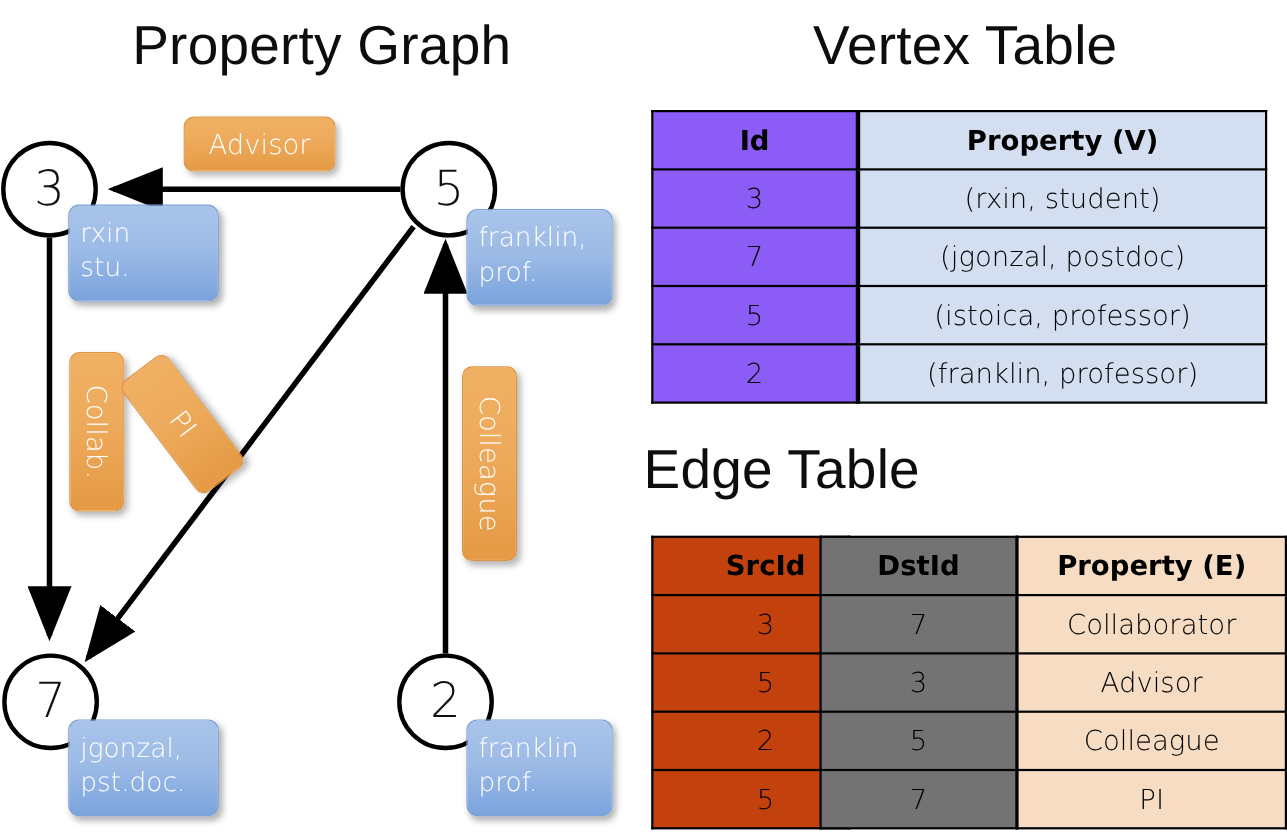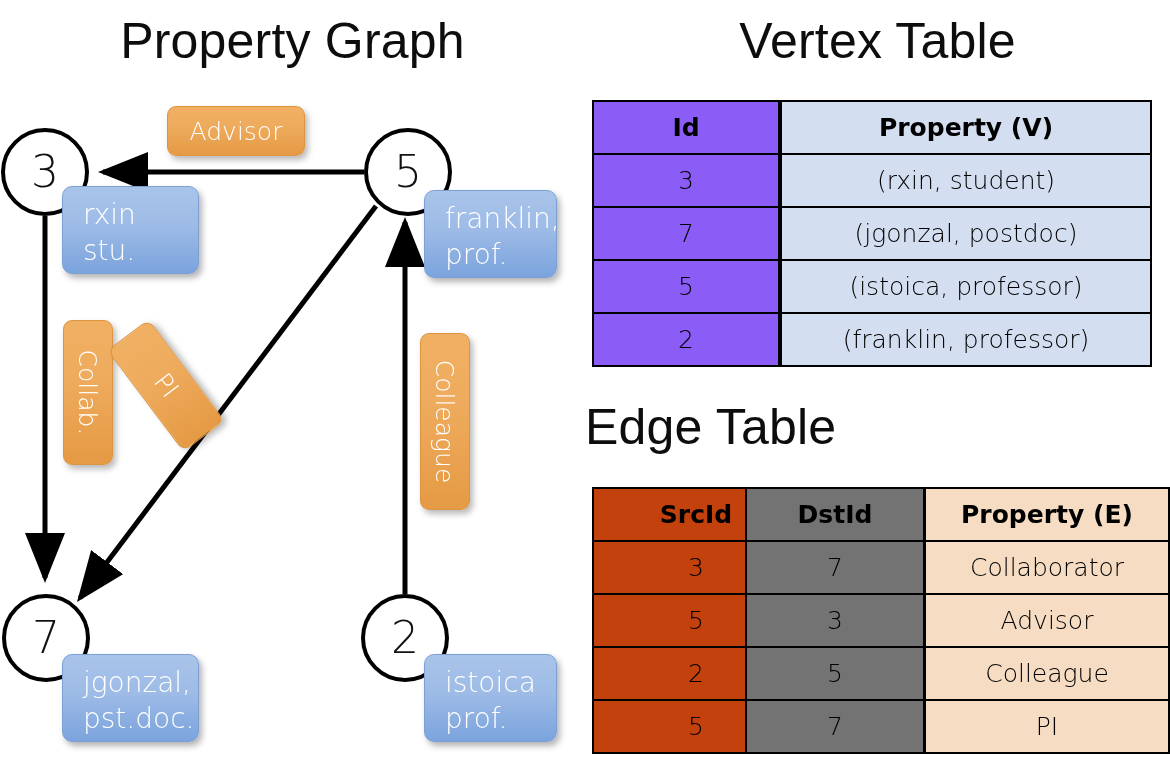--- a/index.html
+++ b/index.html
@@ -68,9 +68,9 @@
     color: #ffffff;
     font-family: "DejaVu Sans", sans-serif;
     font-weight: 300;
-    font-size: 28px;
+    font-size: 24px;
     line-height: 1.28;
-    padding: 10px 20px;
+    padding: 10px 10px;
     box-sizing: border-box;
     box-shadow: 3px 4px 6px rgba(0,0,0,0.30);
     z-index: 4;

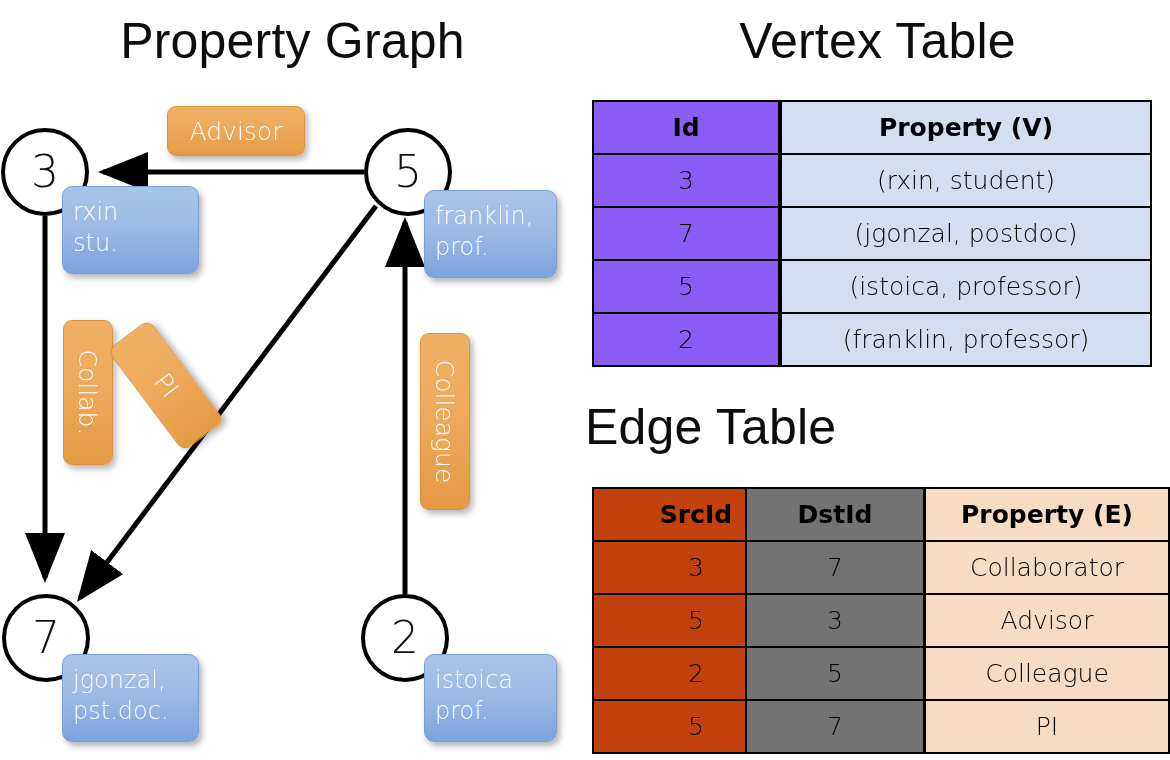--- a/index.html
+++ b/index.html
@@ -202,7 +202,7 @@
     <div>pst.doc.</div>
   </div>
   <div class="prop-box" id="prop-istoica">
-    <div>istoica</div>
+    <div>franklin</div>
     <div>prof.</div>
   </div>
 

